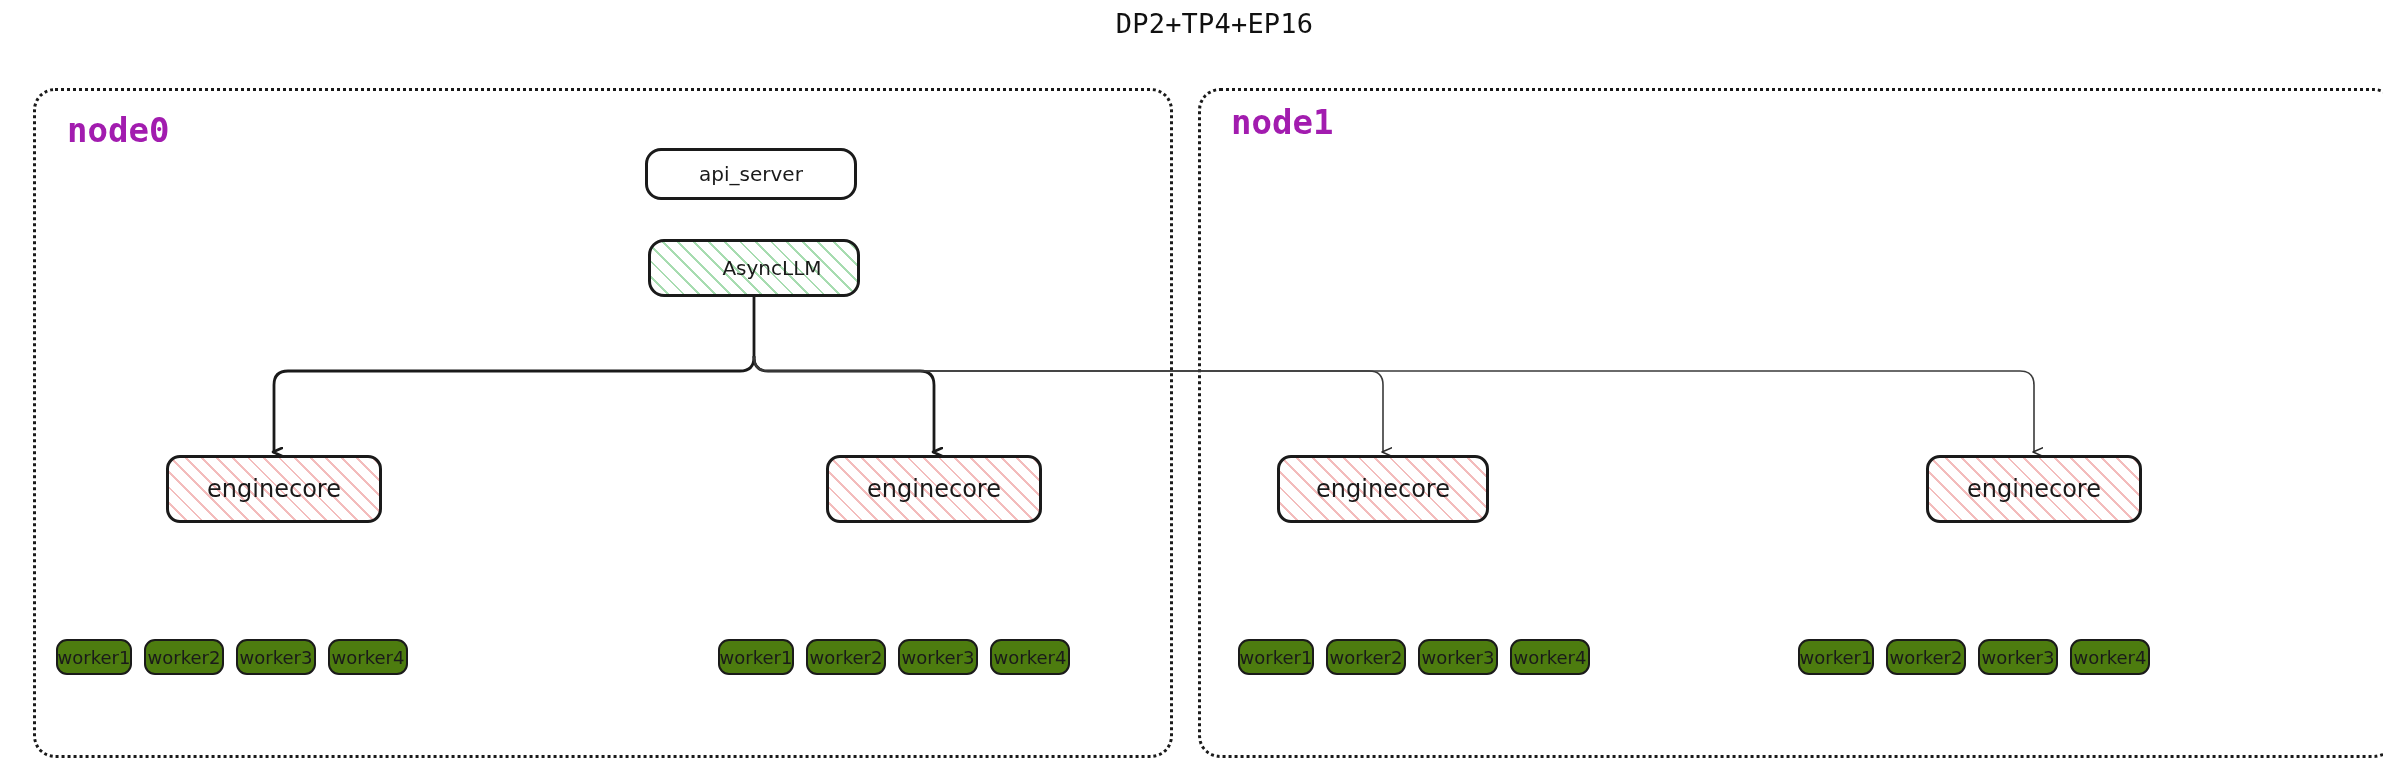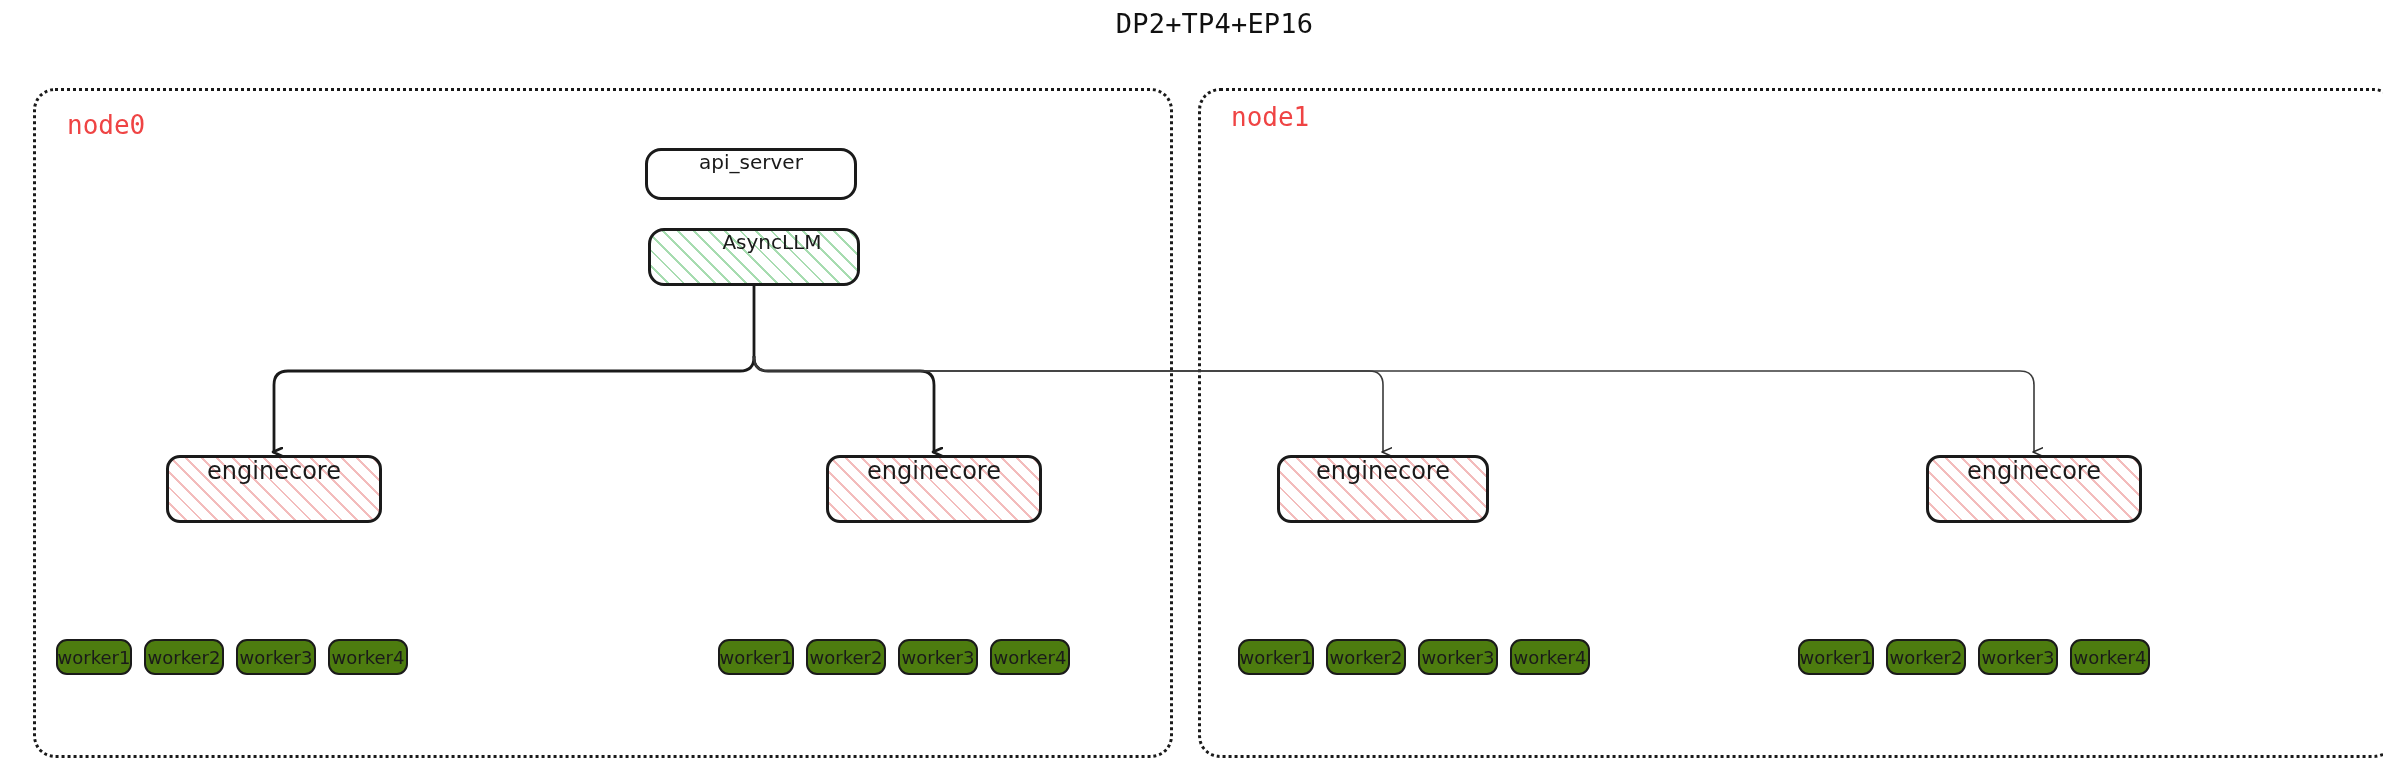--- a/index.html
+++ b/index.html
@@ -41,8 +41,9 @@
   .node-label {
     position: absolute;
     font-family: "DejaVu Sans Mono", monospace;
-    font-size: 26px;
-    color: #ef4444;
+    font-size: 34px;
+    color: #a21caf;
+    font-weight: bold;
   }
 
   

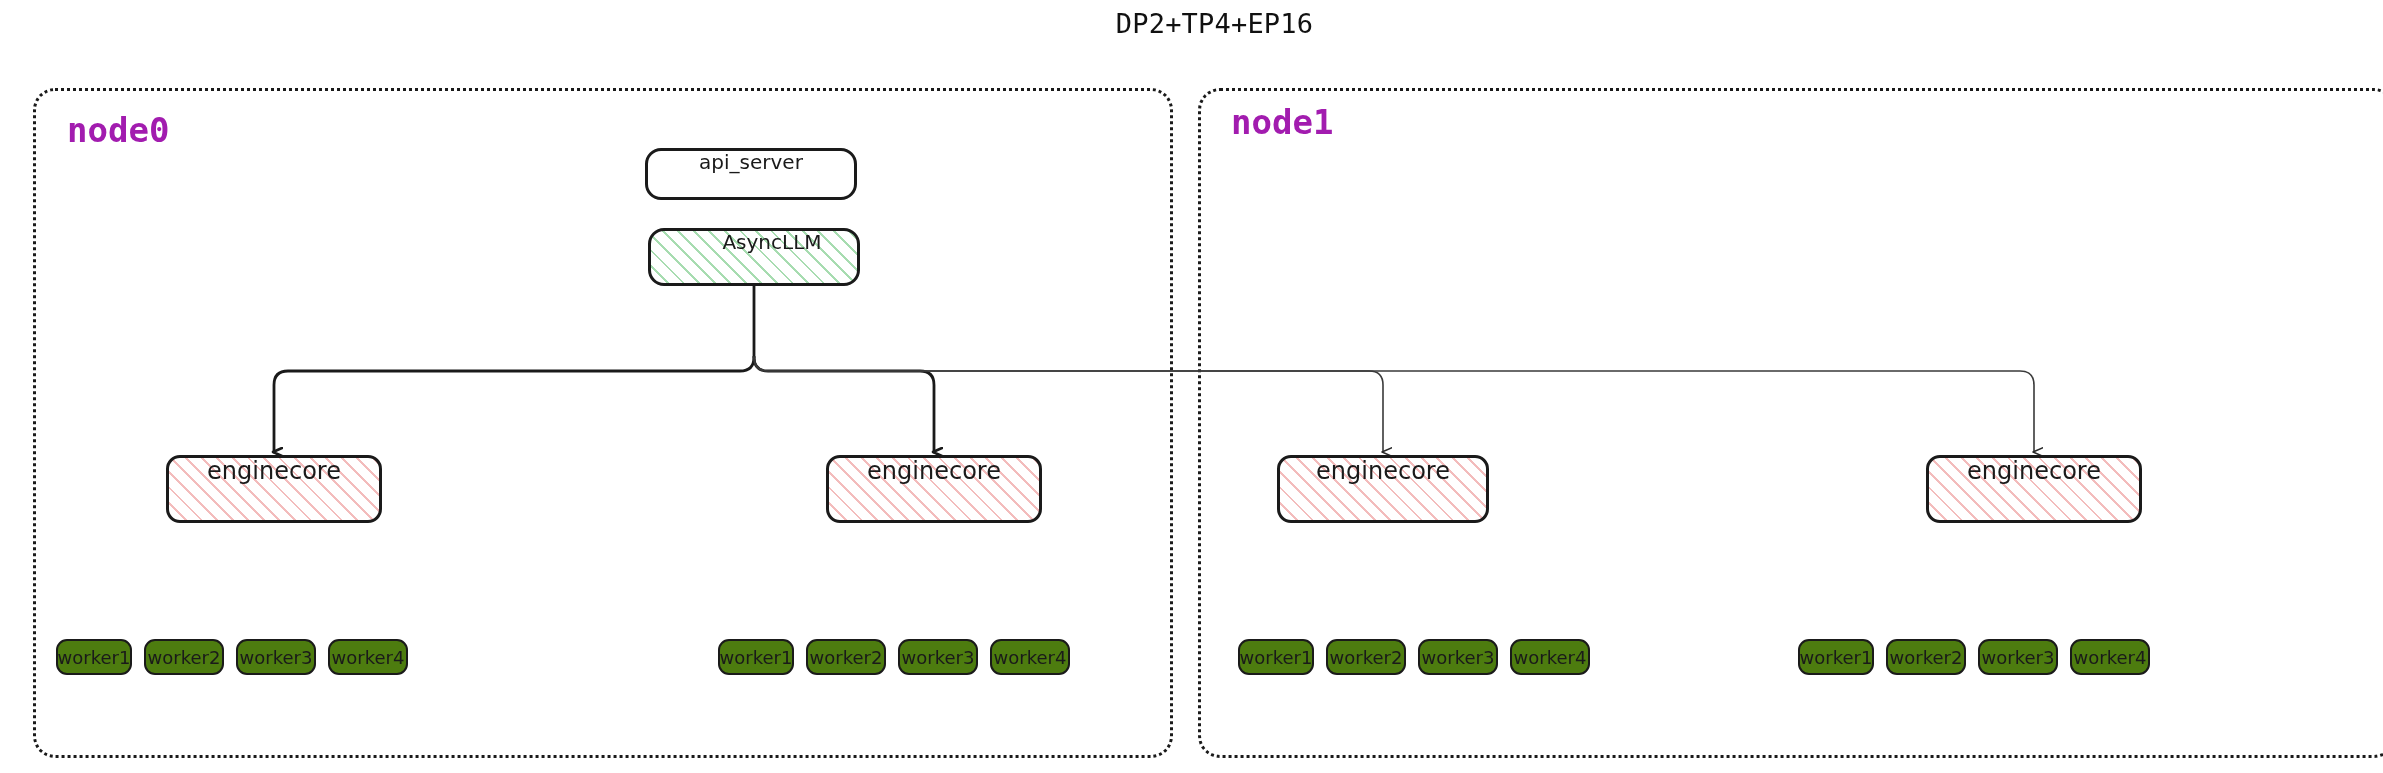--- a/index.html
+++ b/index.html
@@ -54,6 +54,7 @@
     border-radius: 14px;
     background: #ffffff;
     display: flex;
+    align-items: center;
     justify-content: center;
     font-size: 19px;
     color: #1a1a1a;

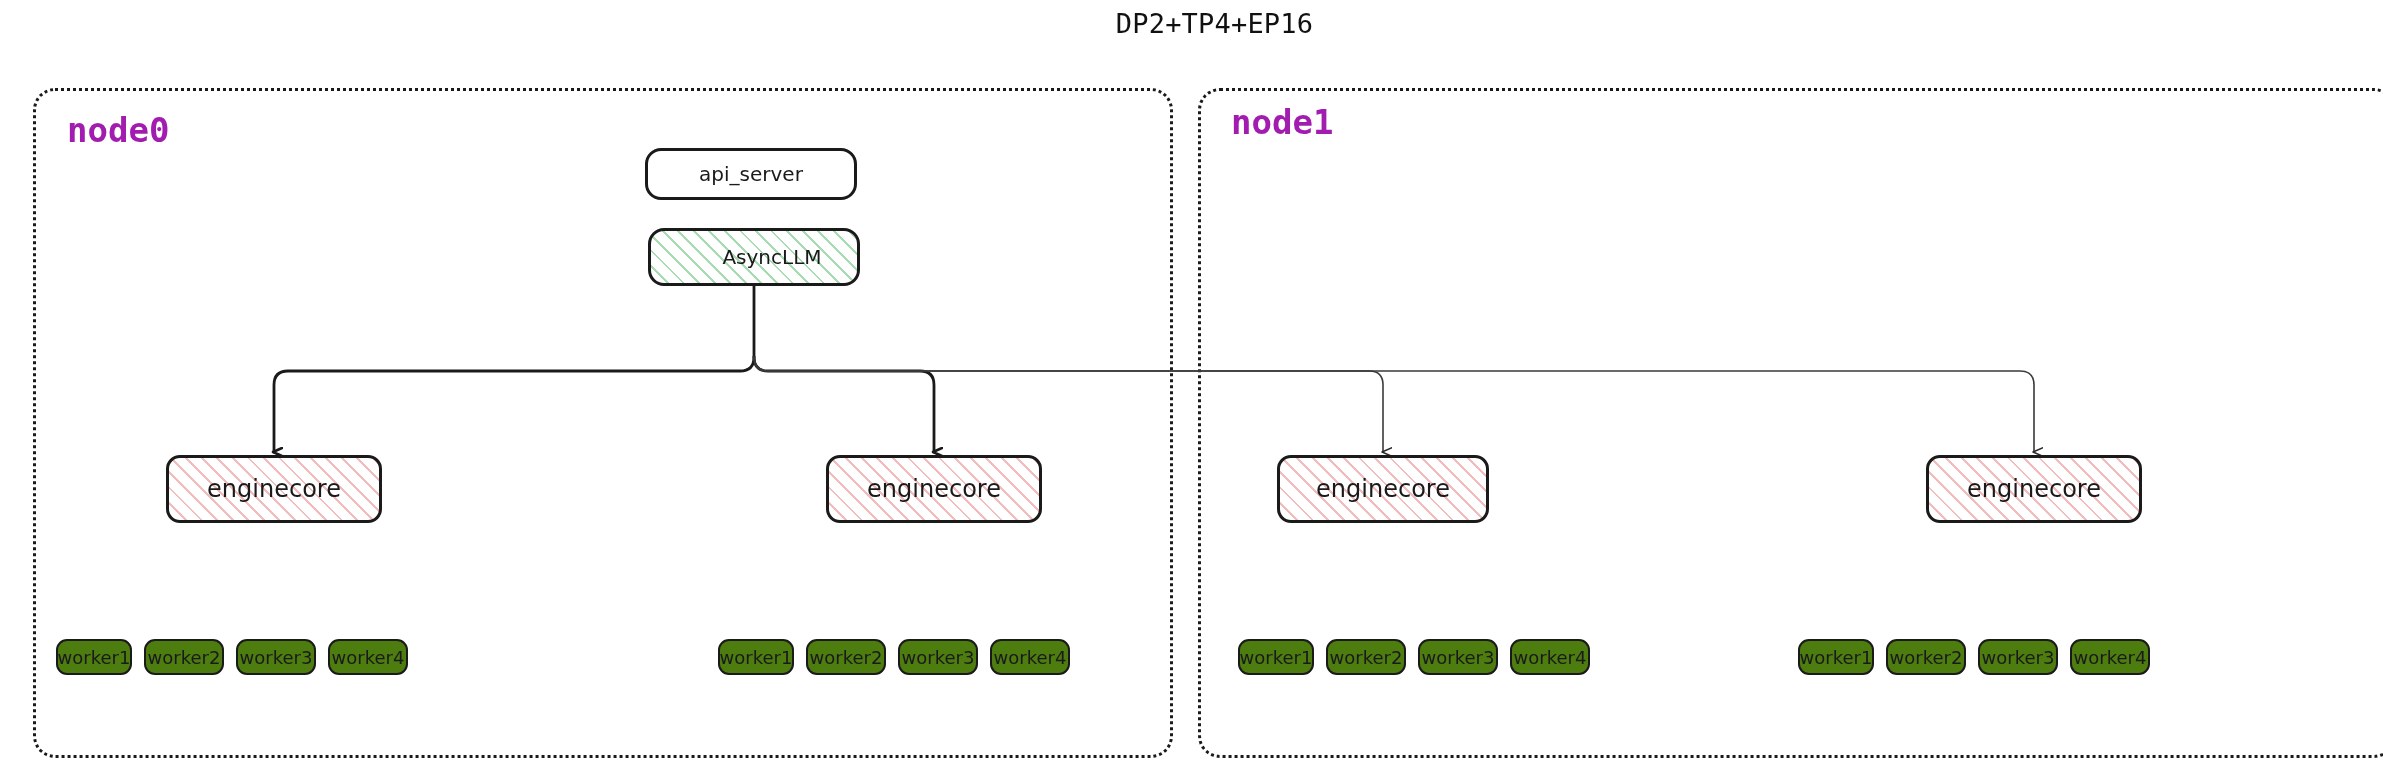--- a/index.html
+++ b/index.html
@@ -152,7 +152,7 @@
       <div class="box api" style="left: 622px; top: 148px; width: 212px; height: 52px;">
         <span class="box-text">api_server</span>
       </div>
-      <div class="box hatch-green" style="left: 625px; top: 228px; width: 212px; height: 58px; padding-left: 36px;">
+      <div class="box hatch-green" style="left: 625px; top: 239px; width: 212px; height: 58px; padding-left: 36px;">
         <span class="box-text">AsyncLLM</span>
       </div>
       <div class="box enginecore hatch-pink" style="left: 143px; top: 455px; width: 216px; height: 68px;">

